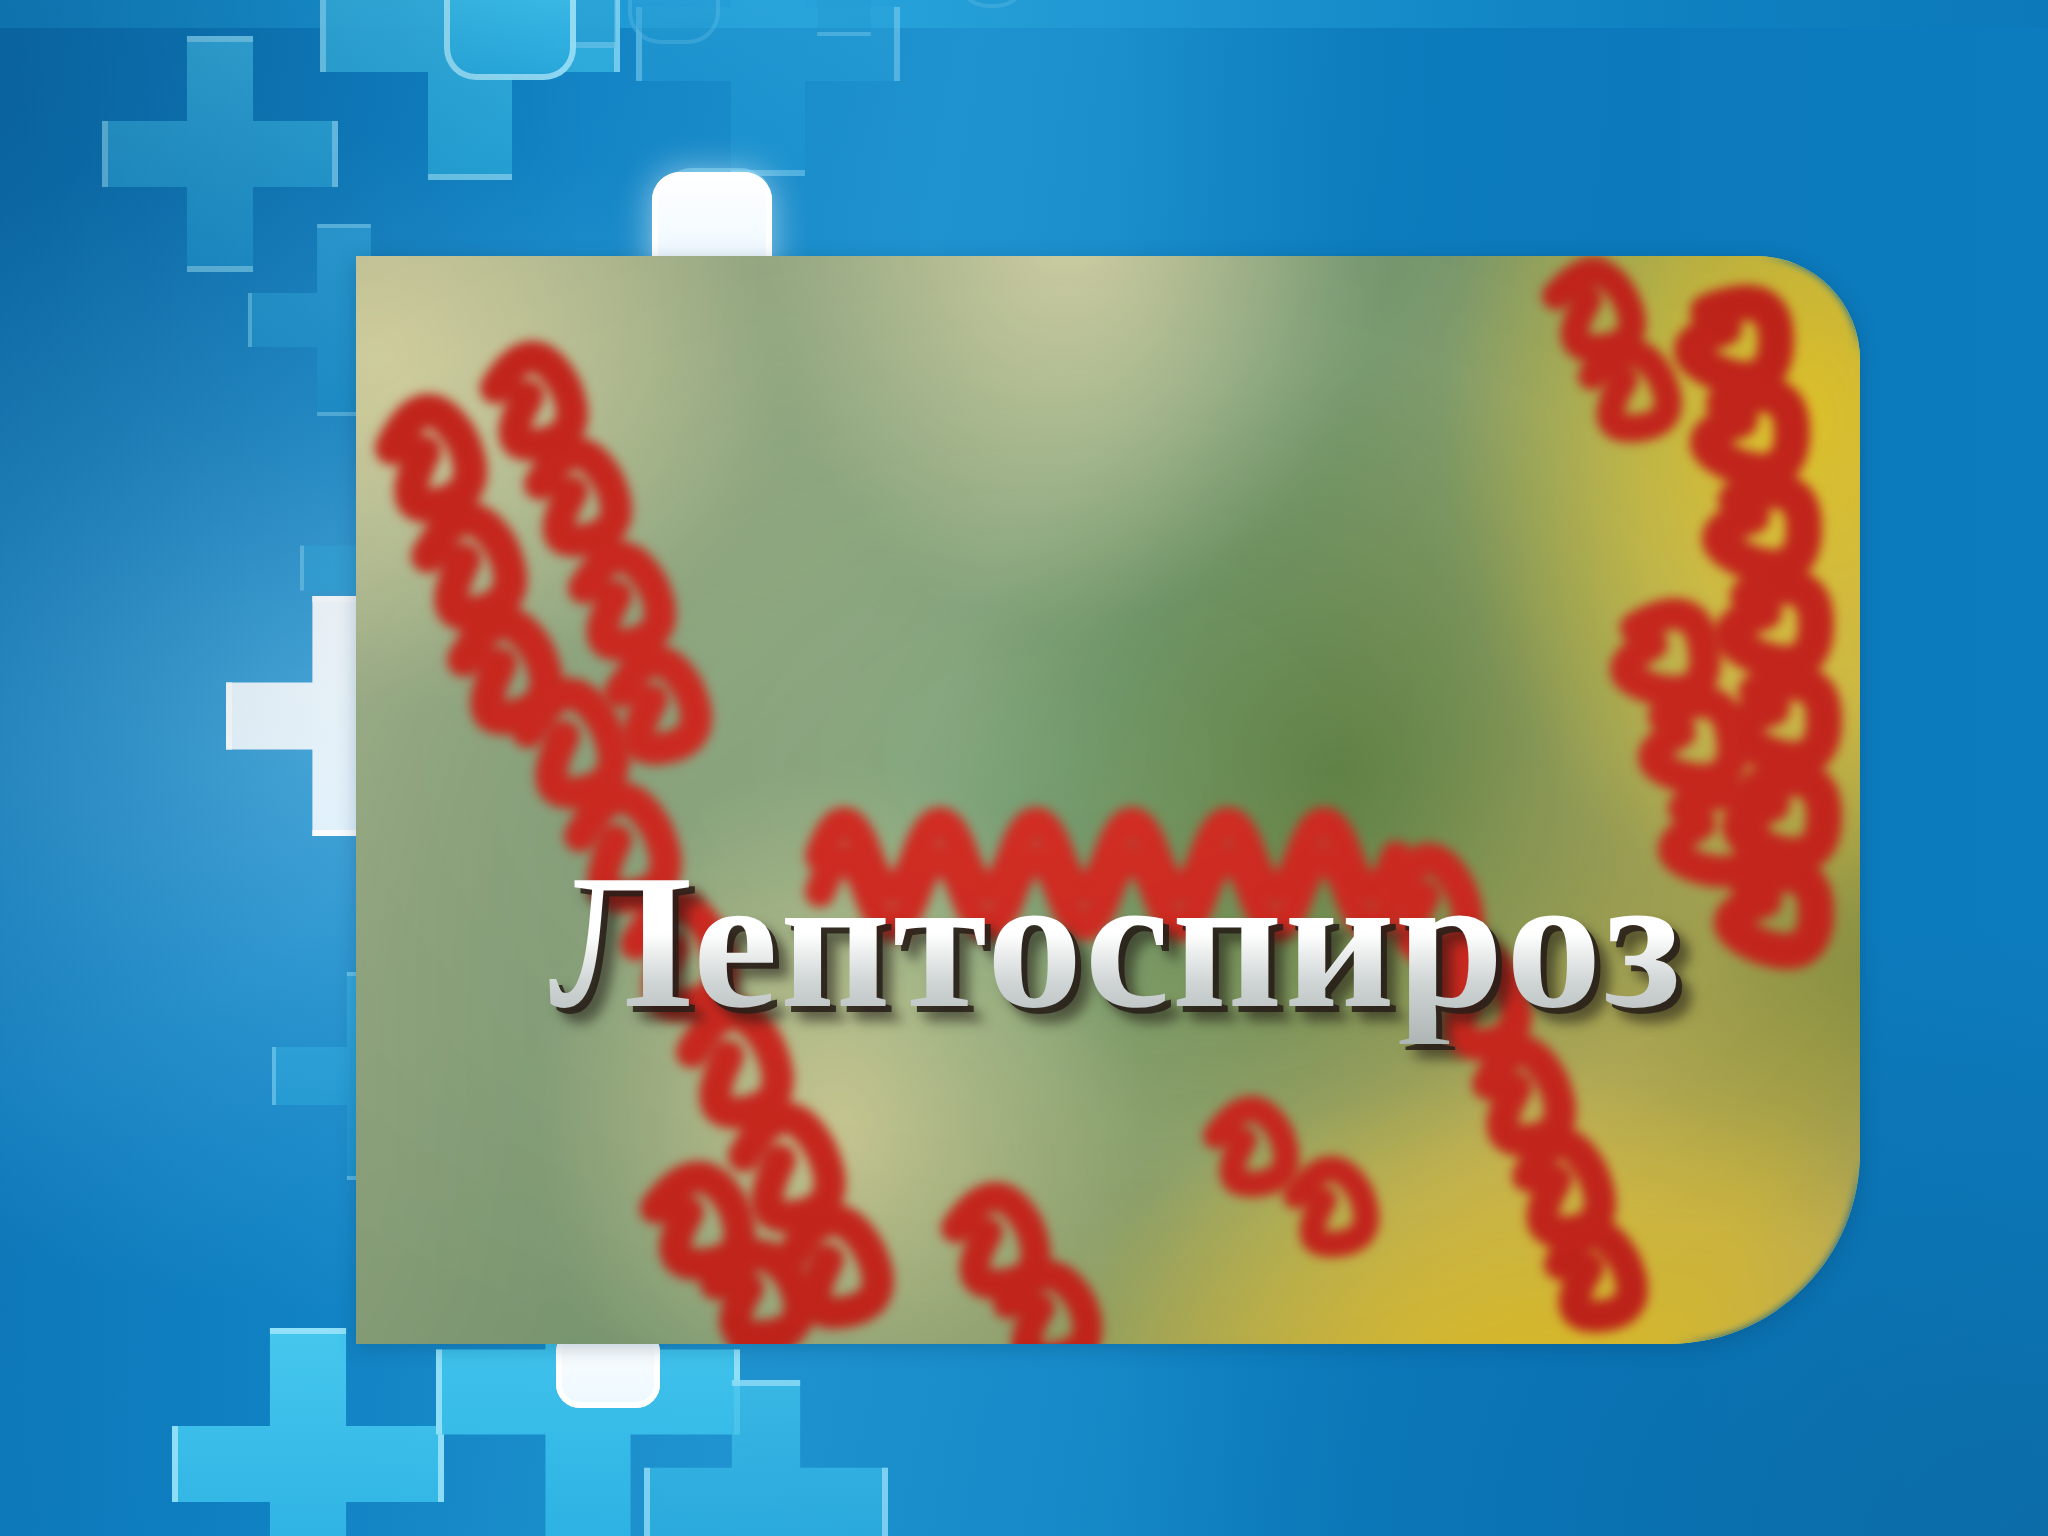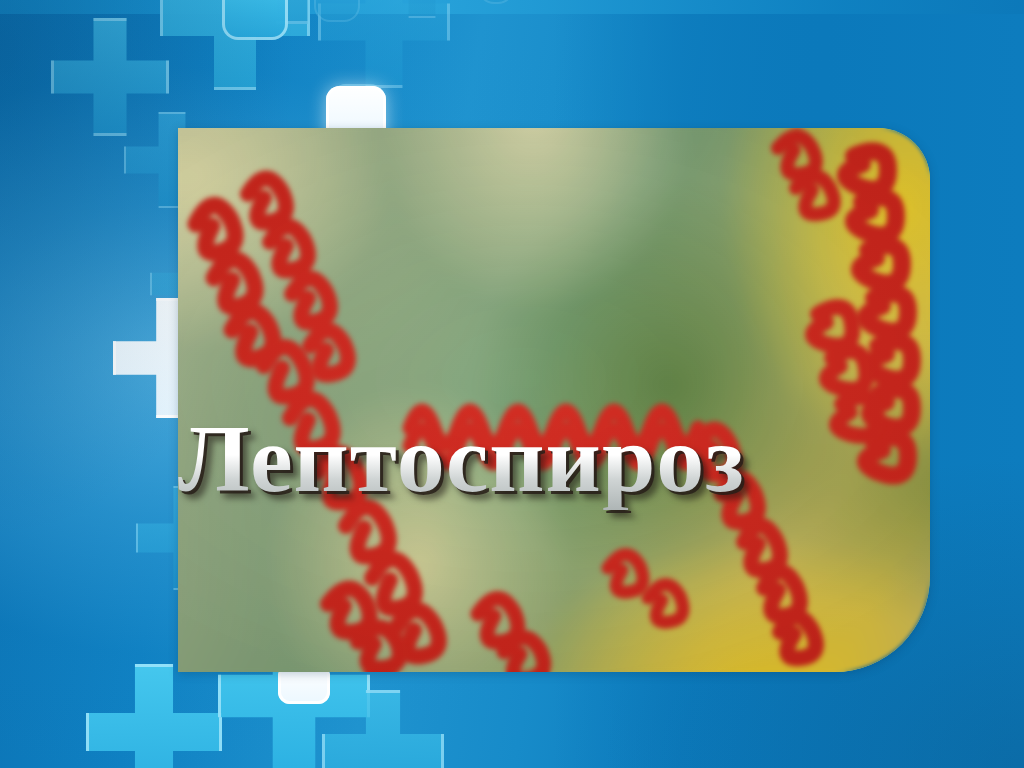--- a/index.html
+++ b/index.html
@@ -144,8 +144,9 @@
   #title {
     position: absolute;
     left: 178px;
-    top: 408px;
+    top: 420px;
     width: 760px;
+    text-align: center;
     font-family: "Liberation Serif", "DejaVu Serif", serif;
     font-weight: bold;
     font-size: 96px;

